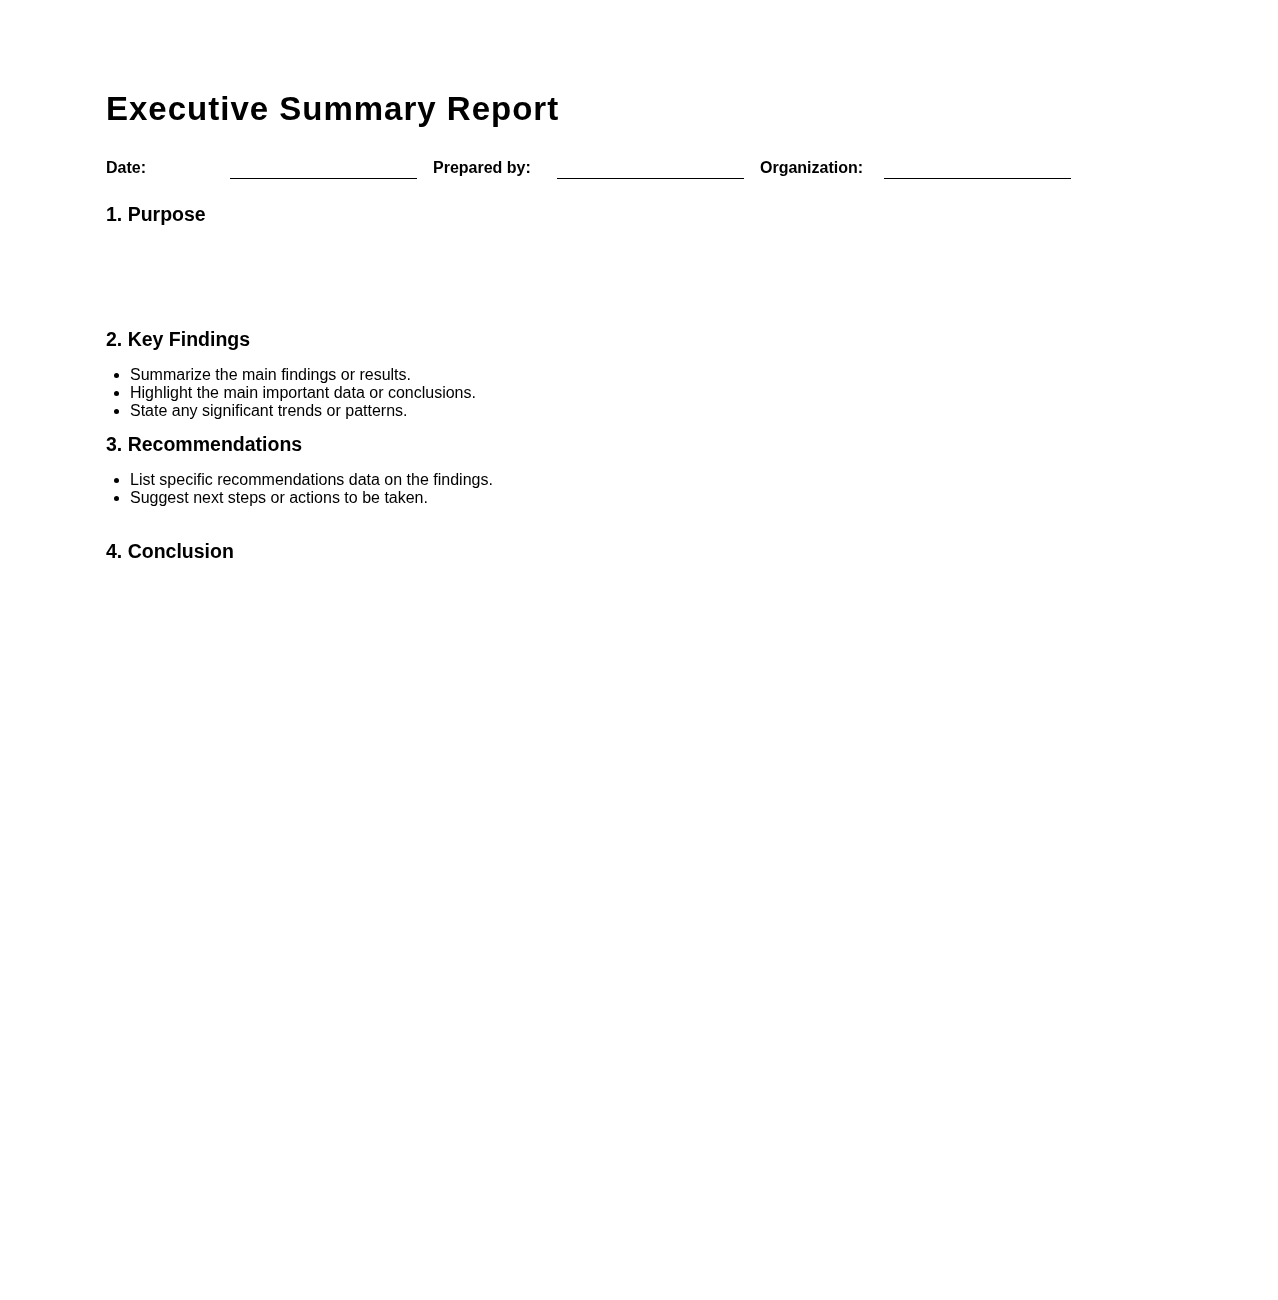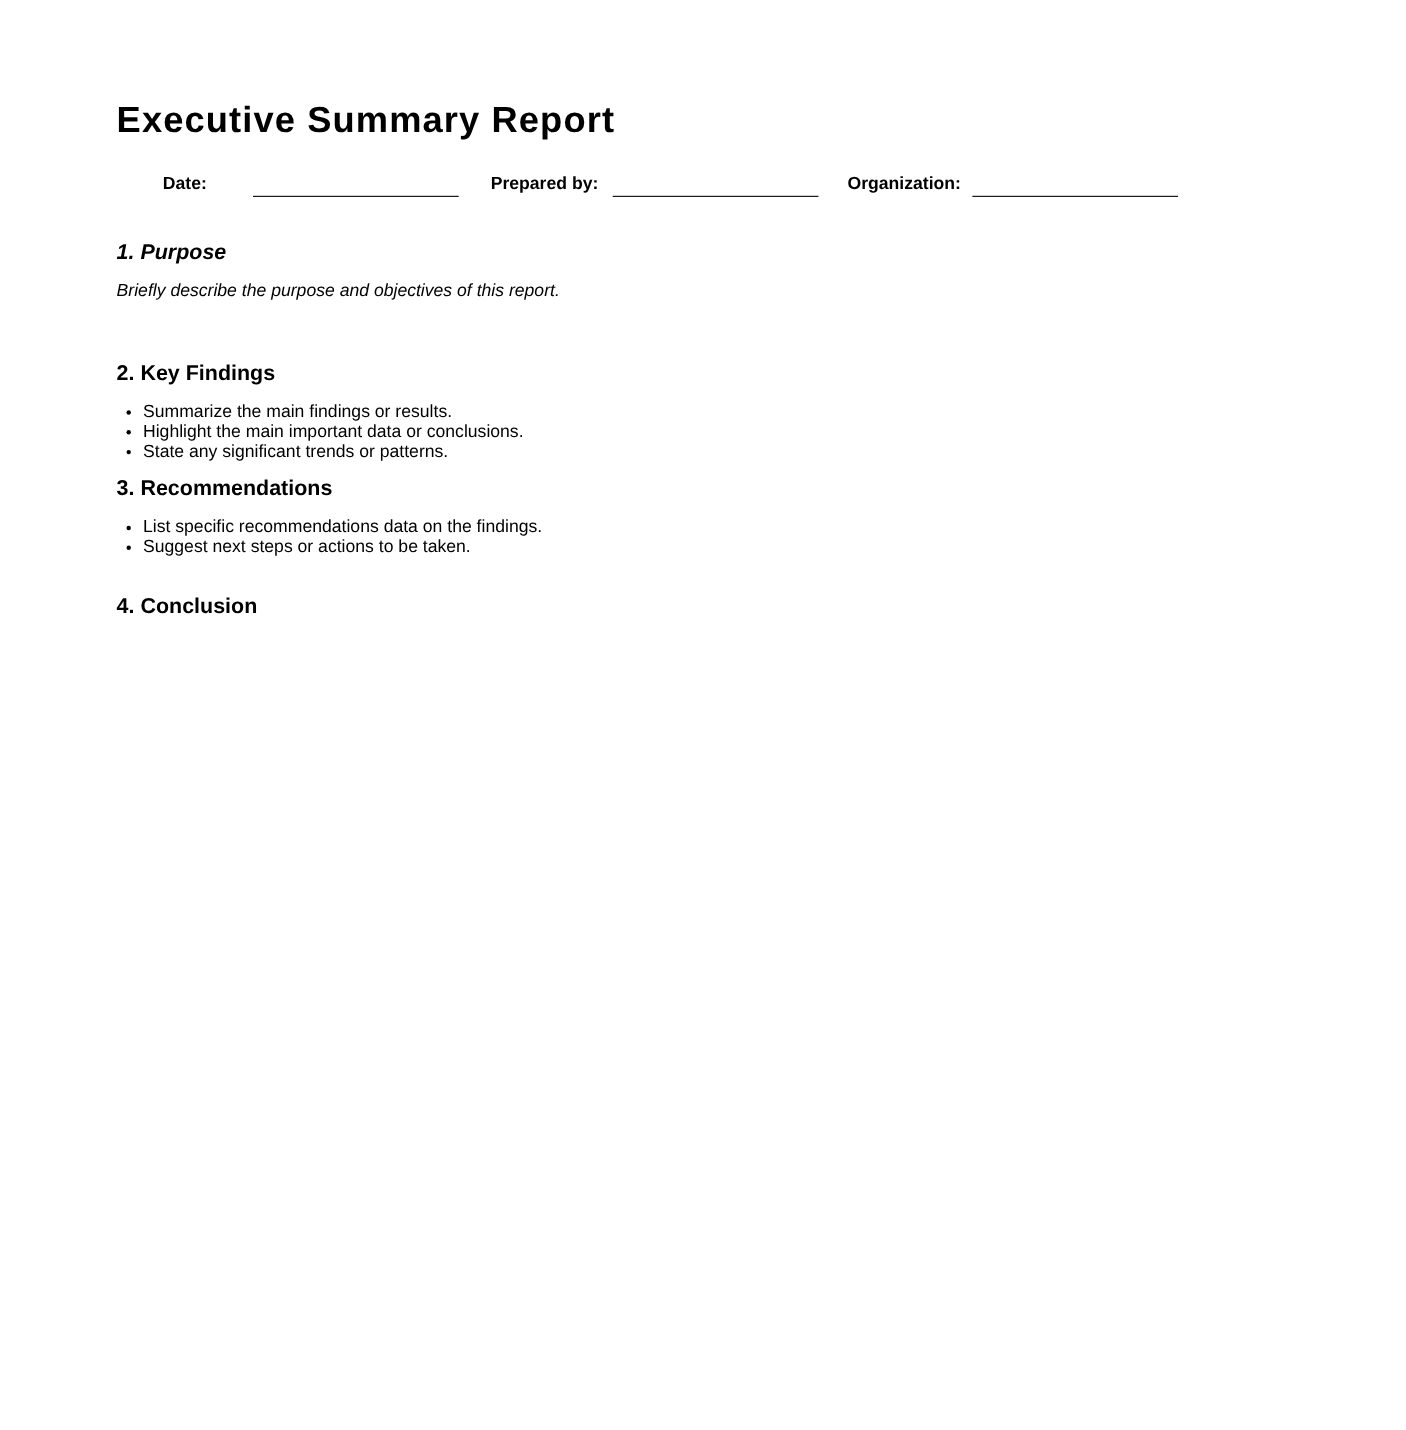--- a/index.html
+++ b/index.html
@@ -18,7 +18,7 @@
     position: absolute; top: 159px; left: 106px; width: 966px;
     display: flex; font-size: 16px; font-weight: bold;
   }
-  .meta-label { width: 124px; text-align: center; }
+  .meta-label { width: 124px; }
   .meta-line { width: 187px; height: 19px; border-bottom: 1px solid #000; margin-right: 16px; }
   .meta-line.last { margin-right: 0; }
   .section { position: absolute; left: 106px; width: 966px; }

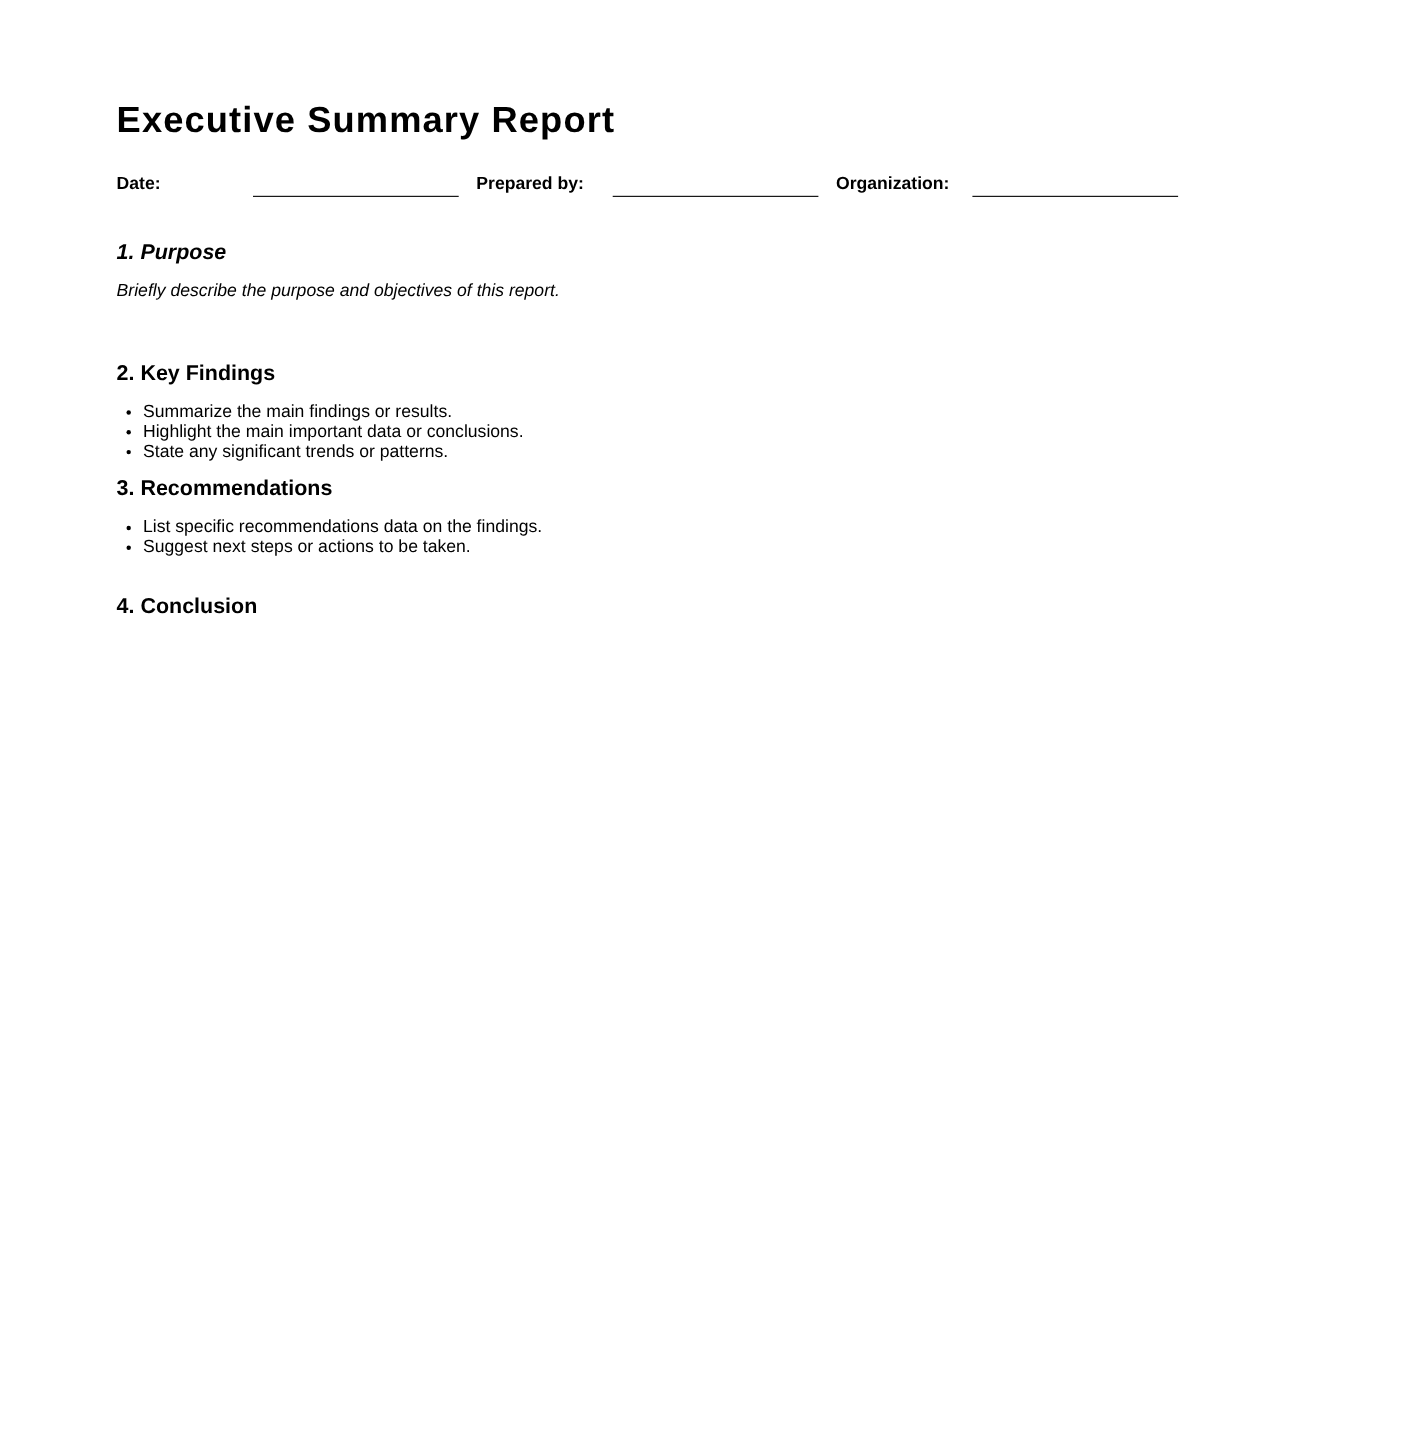--- a/index.html
+++ b/index.html
@@ -41,7 +41,7 @@
   <div class="meta-line last"></div>
 </div>
 
-<div class="section" style="top:218px;font-style:italic;">
+<div class="section" style="top:203px;">
   <h2>1. Purpose</h2>
   <p>Briefly describe the purpose and objectives of this report.</p>
 </div>

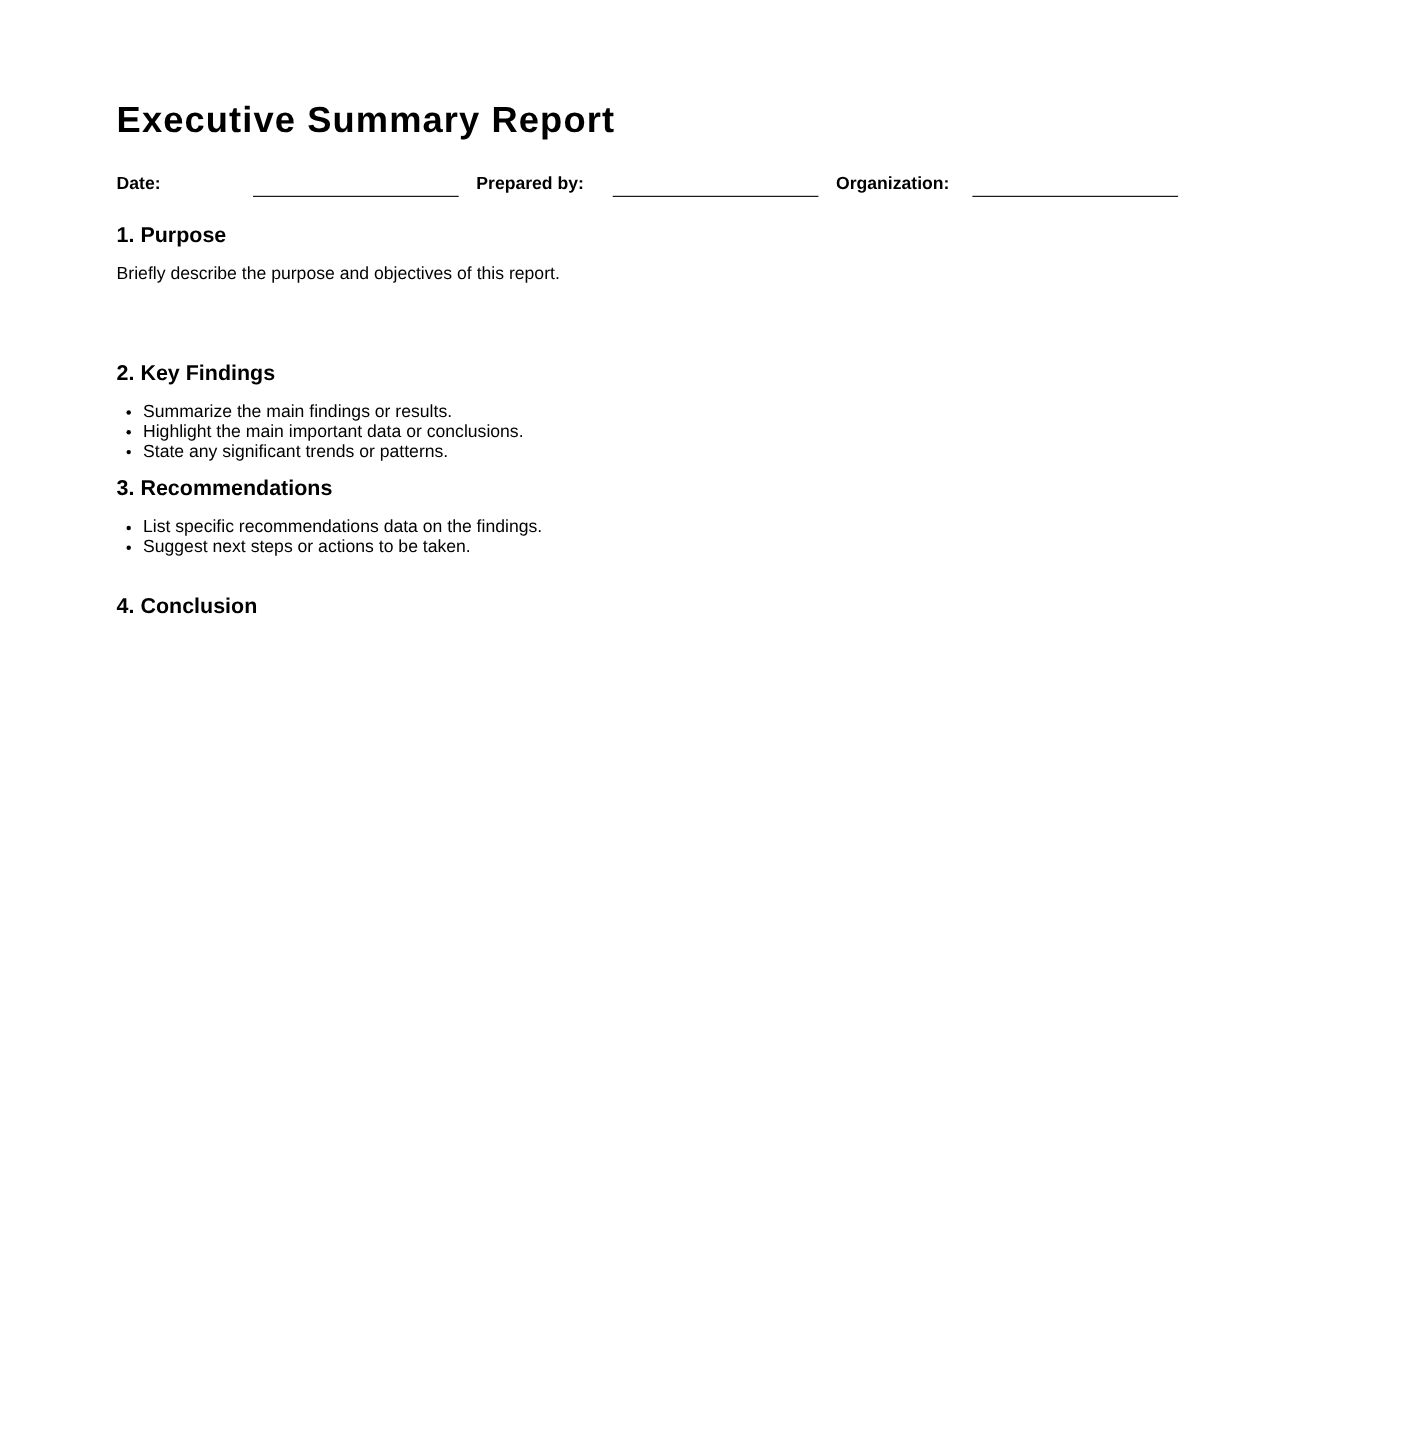--- a/index.html
+++ b/index.html
@@ -43,7 +43,6 @@
 
 <div class="section" style="top:203px;">
   <h2>1. Purpose</h2>
-  <p>Briefly describe the purpose and objectives of this report.</p>
 </div>
 
 <div class="section" style="top:308px;margin-top:20px;">

